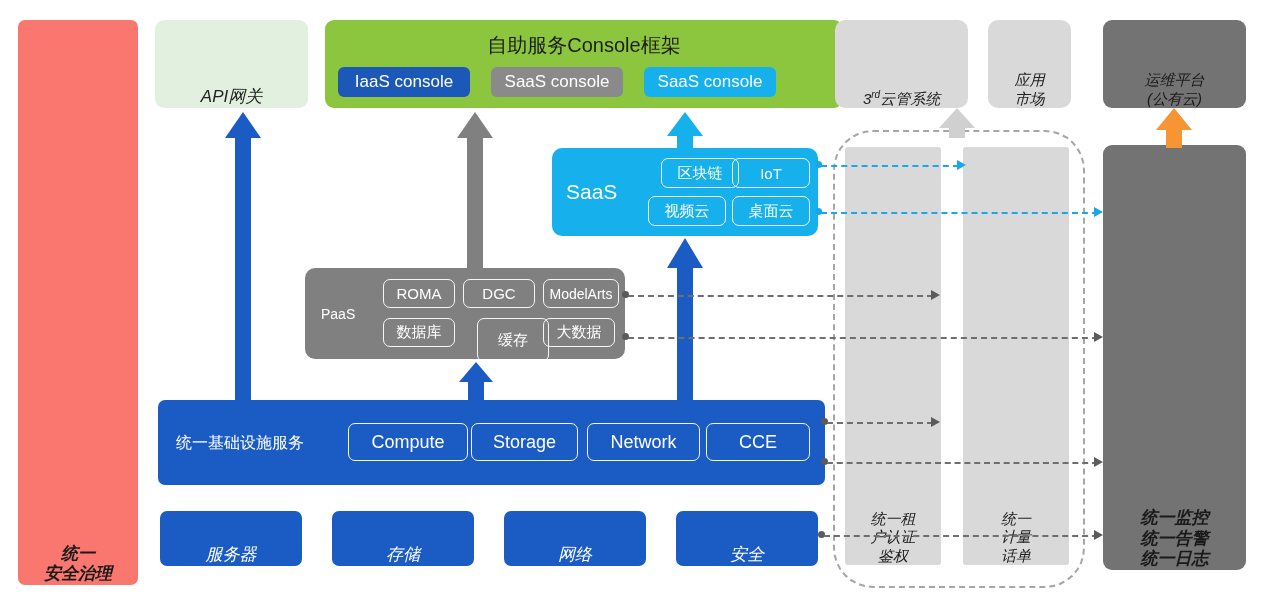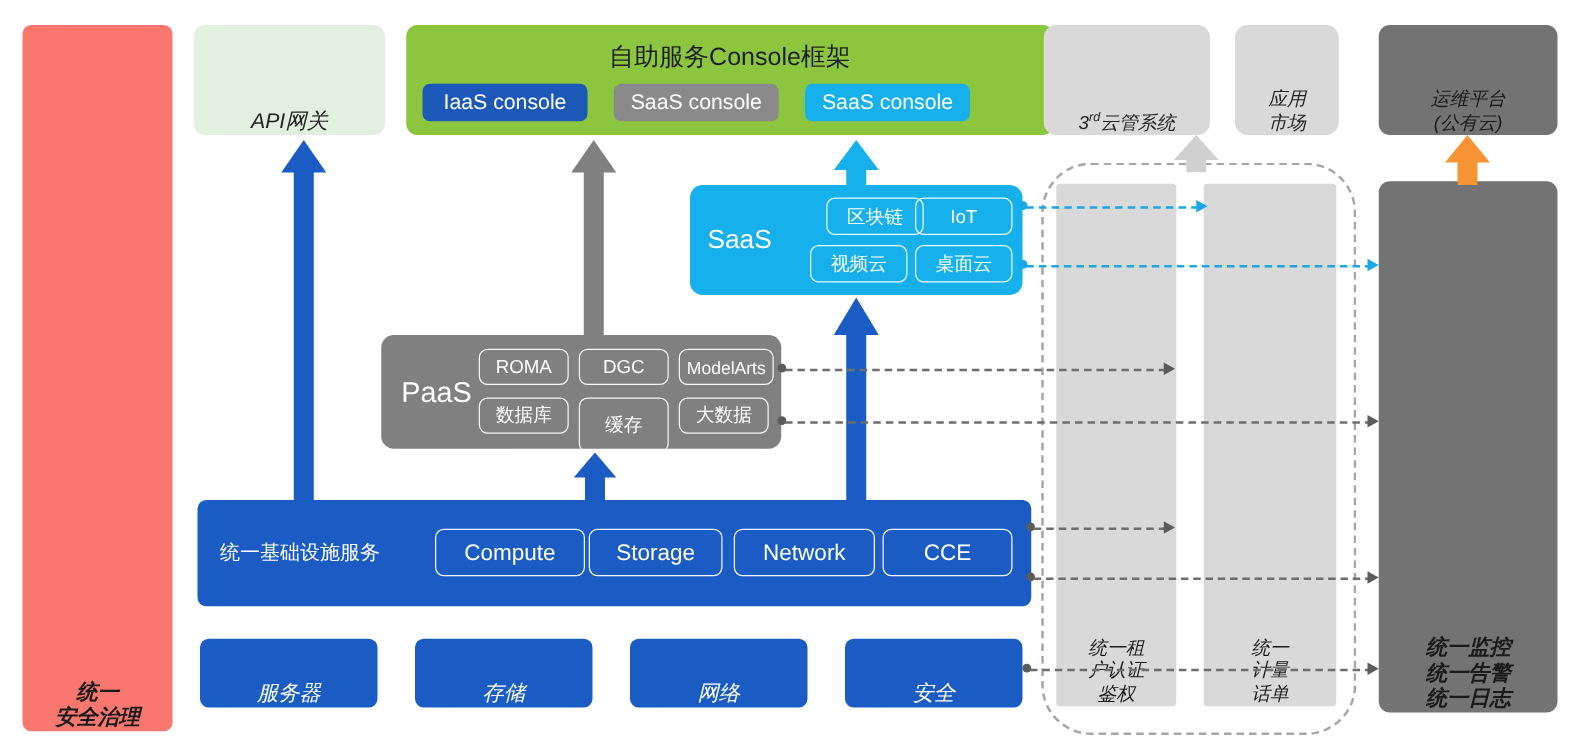--- a/index.html
+++ b/index.html
@@ -35,7 +35,7 @@
 
   
   .paas-panel{background:#808080;border-radius:10px;display:block;}
-  .paas-label{position:absolute;left:16px;top:50%;transform:translateY(-50%);color:#fff;font-size:23px;}
+  .paas-label{position:absolute;left:16px;top:50%;transform:translateY(-50%);color:#fff;font-size:14px;}
 
   
   .iaas-bar{background:#1b5cc4;border-radius:7px;display:block;}

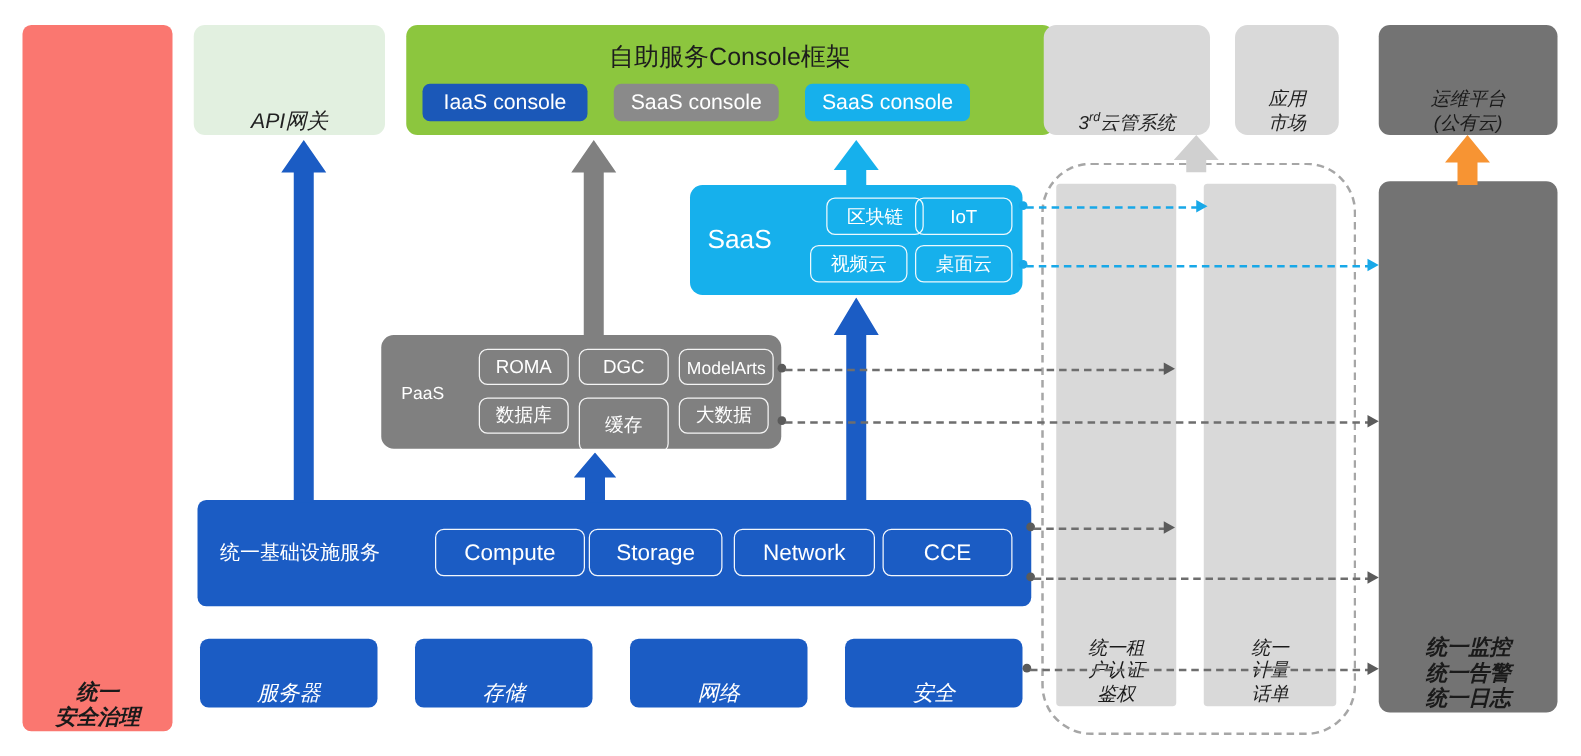--- a/index.html
+++ b/index.html
@@ -167,7 +167,7 @@
     <div class="chip" style="left:78px;top:50px;width:72px;height:29px;">
       <span>数据库</span>
       </div>
-    <div class="chip" style="left:158px;top:50px;width:72px;height:44px;">
+    <div class="chip" style="left:172px;top:50px;width:72px;height:44px;">
       <span>缓存</span>
       </div>
     <div class="chip" style="left:238px;top:50px;width:72px;height:29px;">

